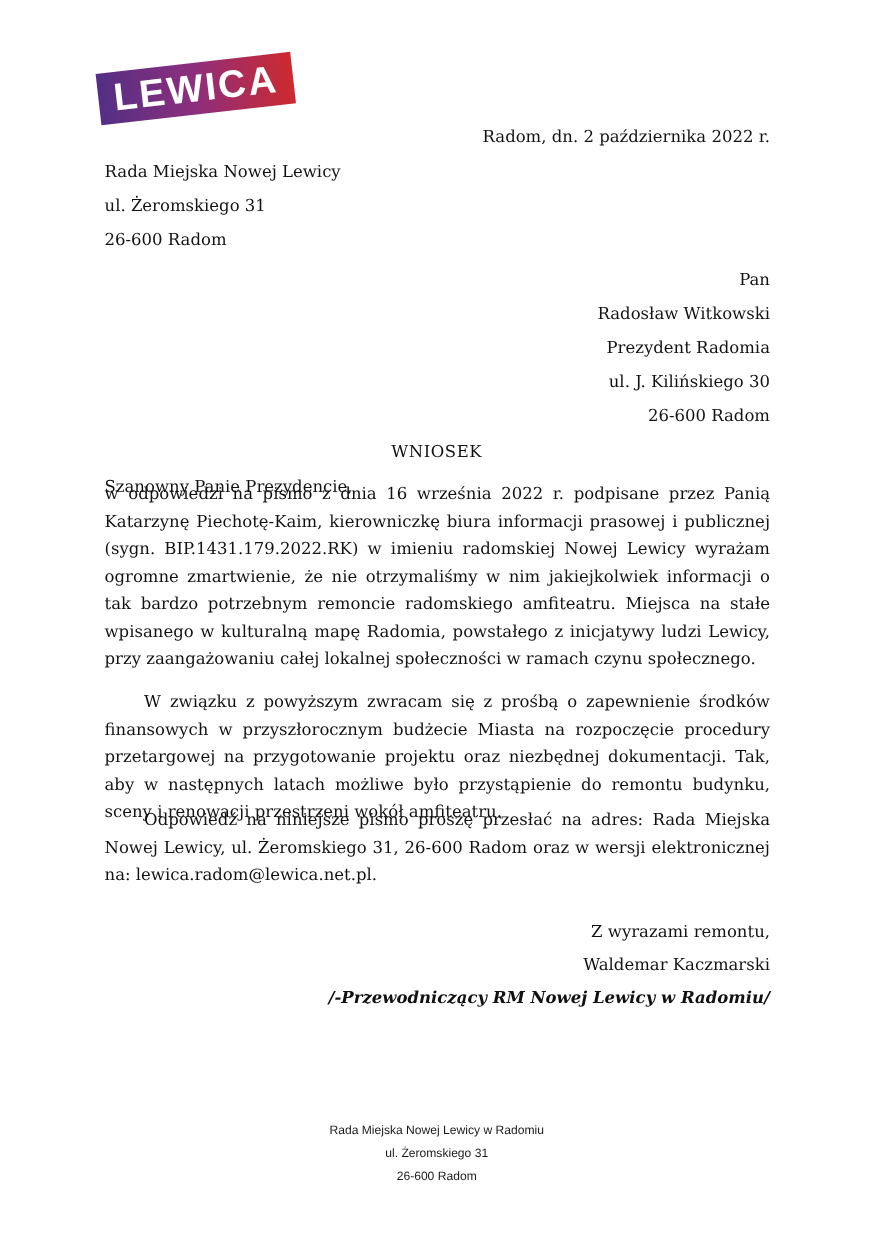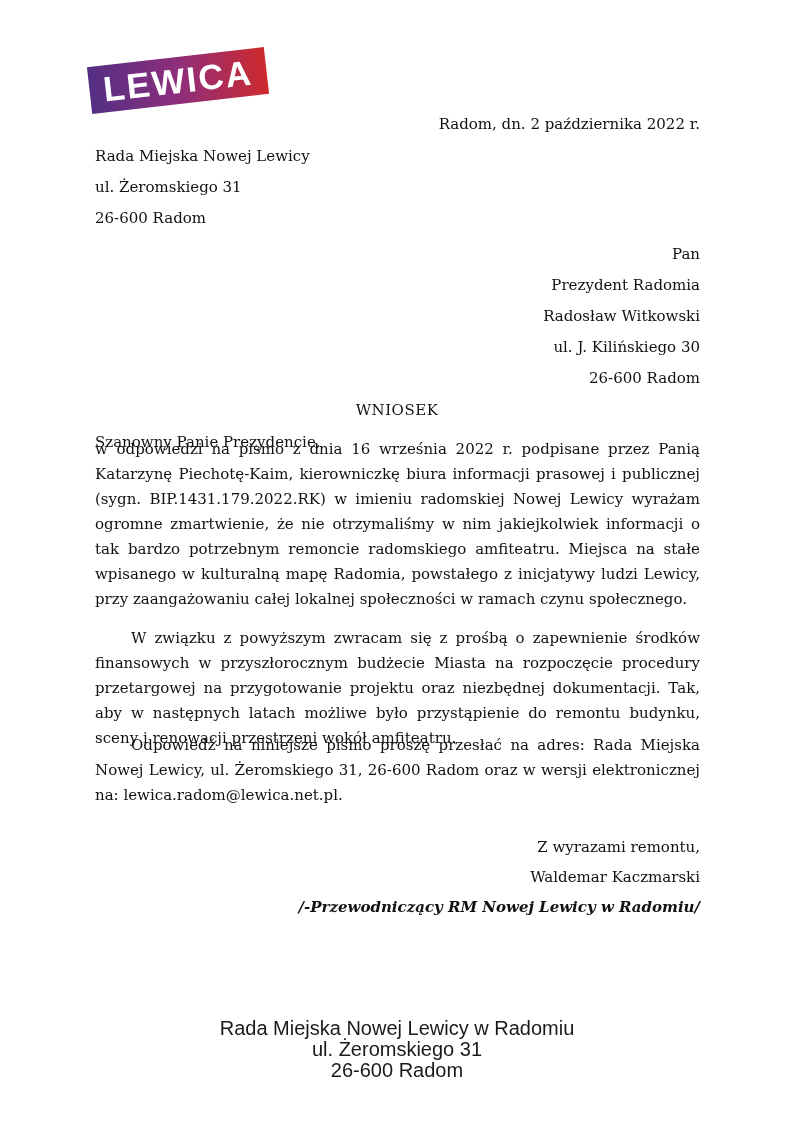--- a/index.html
+++ b/index.html
@@ -105,8 +105,8 @@
 
   <div class="abs recipient-block">
     <div class="line">Pan</div>
+    <div class="line">Radosław Witkowski</div>
     <div class="line">Prezydent Radomia</div>
-    <div class="line">Radosław Witkowski</div>
     <div class="line">ul. J. Kilińskiego 30</div>
     <div class="line">26-600 Radom</div>
   </div>

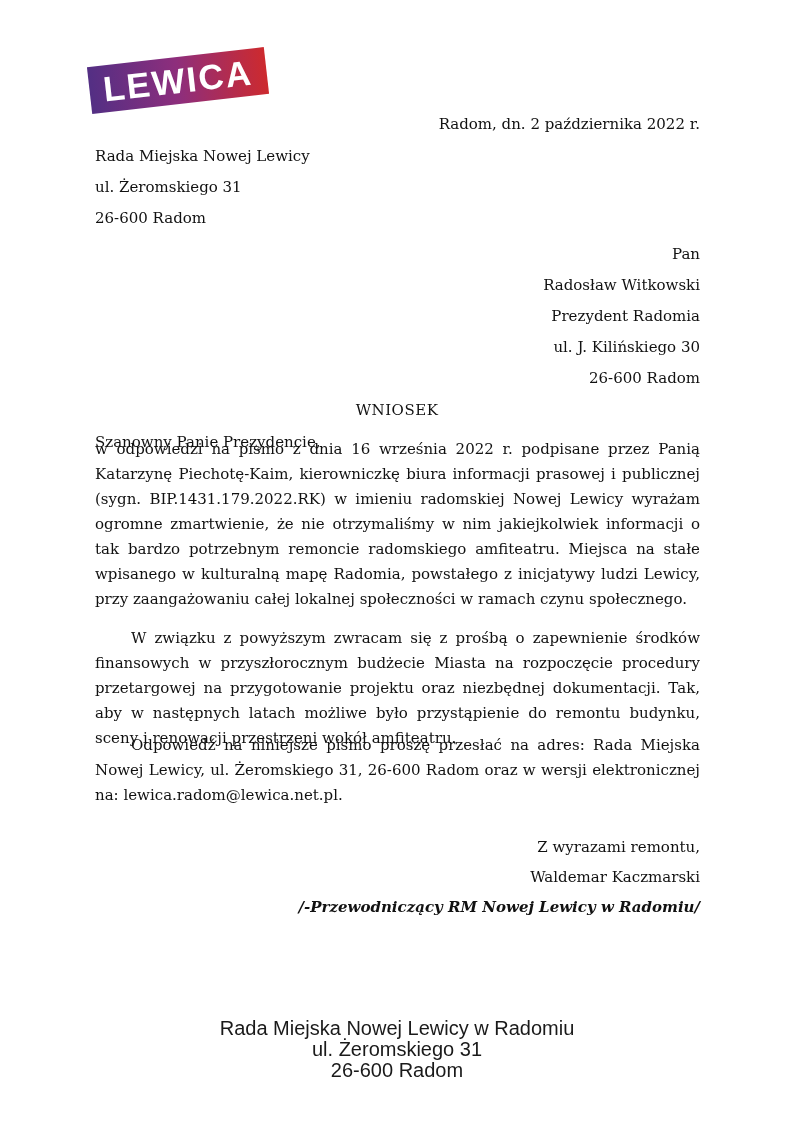--- a/index.html
+++ b/index.html
@@ -81,7 +81,7 @@
     left: 0; right: 0; top: 1018px;
     text-align: center;
     font-family: "Liberation Sans", sans-serif;
-    font-size: 20px;
+    font-size: 11px;
     line-height: 21px;
     color: #1a1a1a;
   }

